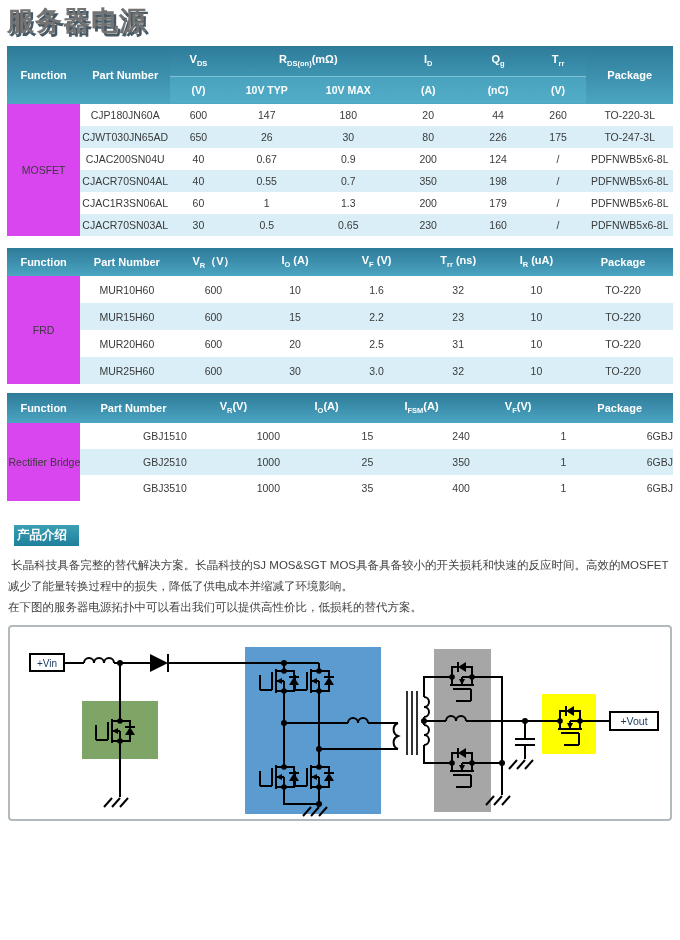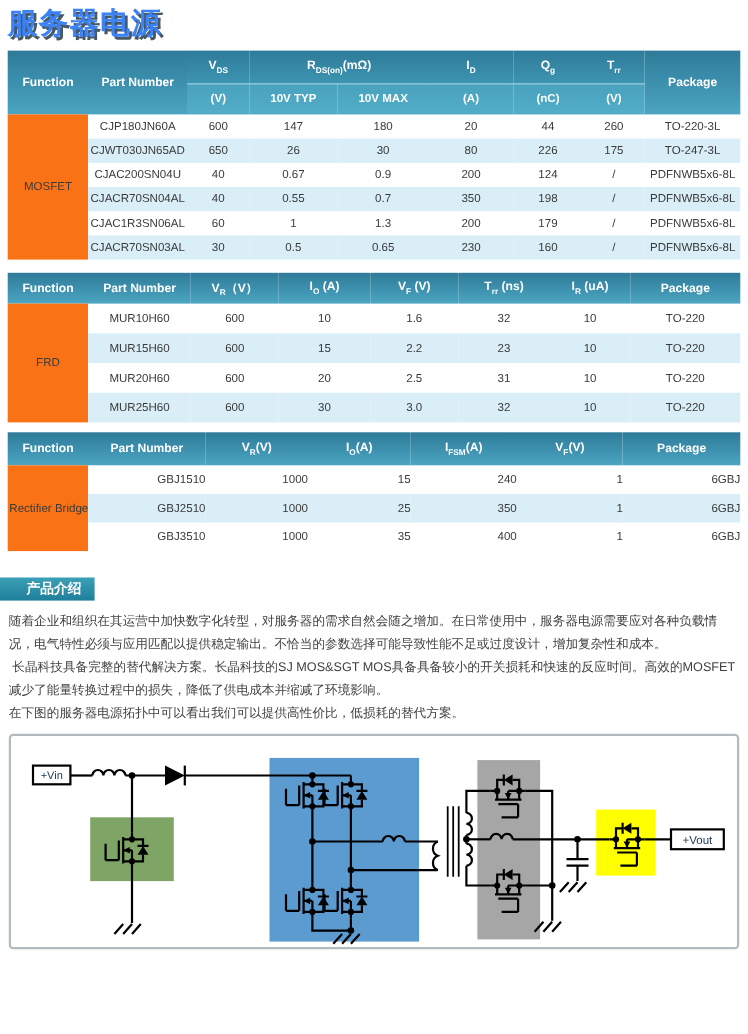--- a/index.html
+++ b/index.html
@@ -9,7 +9,7 @@
 
   
   .title { margin:3px 0 7px 7px; font-size:27px; font-weight:bold; letter-spacing:1px;
-    color:#3b82f6; text-shadow:2.5px 3px 0 #475964; }
+    color:#737373; text-shadow:2.5px 3px 0 #475964; }
 
   
   .tbl-wrap { padding:0 7px; }

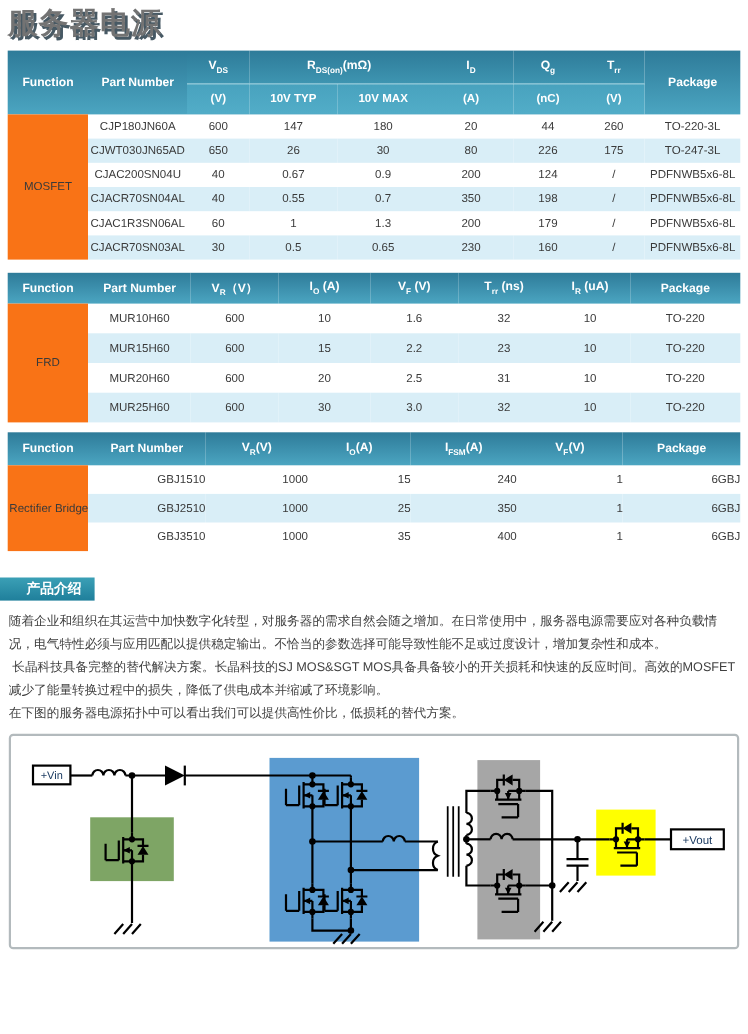--- a/index.html
+++ b/index.html
@@ -27,7 +27,7 @@
   .t-g th { background:linear-gradient(180deg,#2e7b99,#4ba5c1); height:30px; }
   .t-g tbody td { height:26px;text-align:right; }
   tbody tr:nth-child(even) td { background:#d9eef7; }
-  tbody td.fn { background:#f97316; }
+  tbody td.fn { background:#d946ef; }
   .gap12 { height:12px; } .gap9 { height:9px; } .gap24 { height:24px; }
 
   

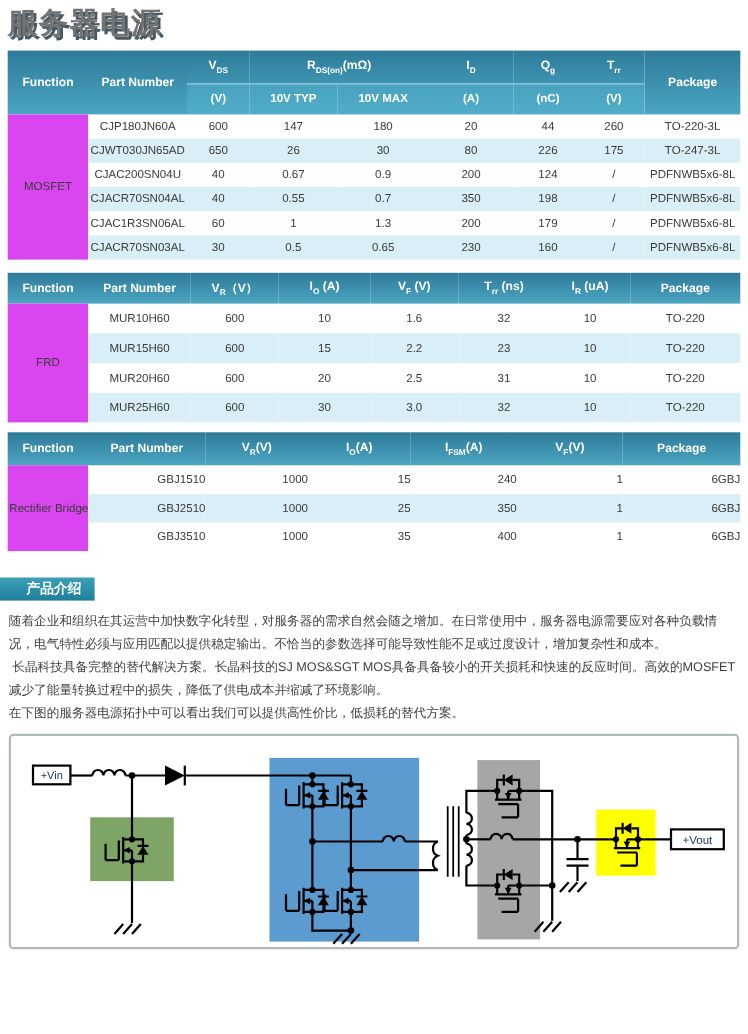--- a/index.html
+++ b/index.html
@@ -31,9 +31,9 @@
   .gap12 { height:12px; } .gap9 { height:9px; } .gap24 { height:24px; }
 
   
-  .ribbon { position:relative; display:inline-block; margin-left:0;
+  .ribbon { position:relative; display:inline-block; margin-left:14px;
     background:linear-gradient(180deg,#3ba0b6,#1f7f9b); color:#fff;
-    font-size:12.5px; font-weight:bold; line-height:21px; padding:0 12px 0 24px; }
+    font-size:12.5px; font-weight:bold; line-height:21px; padding:0 12px 0 3px; }
   .ribbon .fold { position:absolute; right:-15px; top:4px; width:20px; height:20px;
     background:linear-gradient(135deg,#4e90a3,#95a8af); transform:skewX(-40deg); z-index:-1; }
 

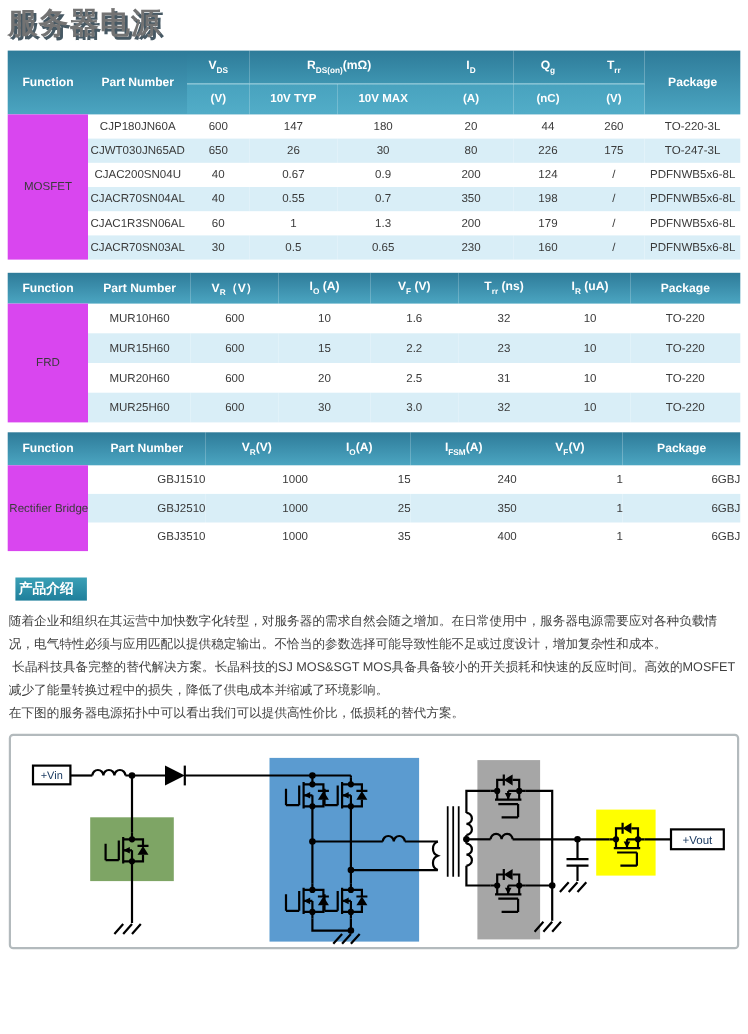--- a/index.html
+++ b/index.html
@@ -288,7 +288,6 @@
     </div>
   </div>
   <div class="paras">
-    <p>随着企业和组织在其运营中加快数字化转型，对服务器的需求自然会随之增加。在日常使用中，服务器电源需要应对各种负载情况，电气特性必须与应用匹配以提供稳定输出。不恰当的参数选择可能导致性能不足或过度设计，增加复杂性和成本。</p>
     <p> 长晶科技具备完整的替代解决方案。长晶科技的SJ MOS&amp;SGT MOS具备具备较小的开关损耗和快速的反应时间。高效的MOSFET减少了能量转换过程中的损失，降低了供电成本并缩减了环境影响。</p>
     <p>在下图的服务器电源拓扑中可以看出我们可以提供高性价比，低损耗的替代方案。</p>
   </div>

